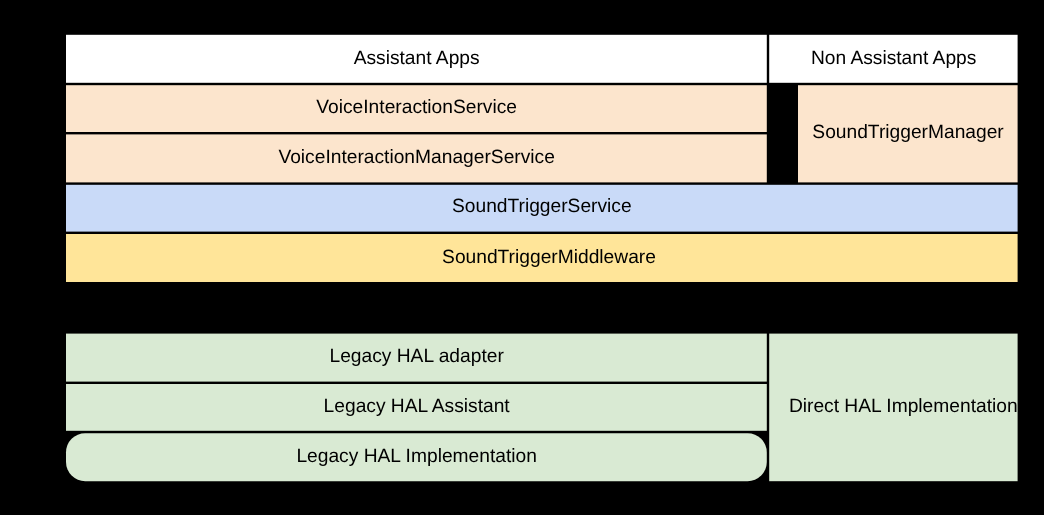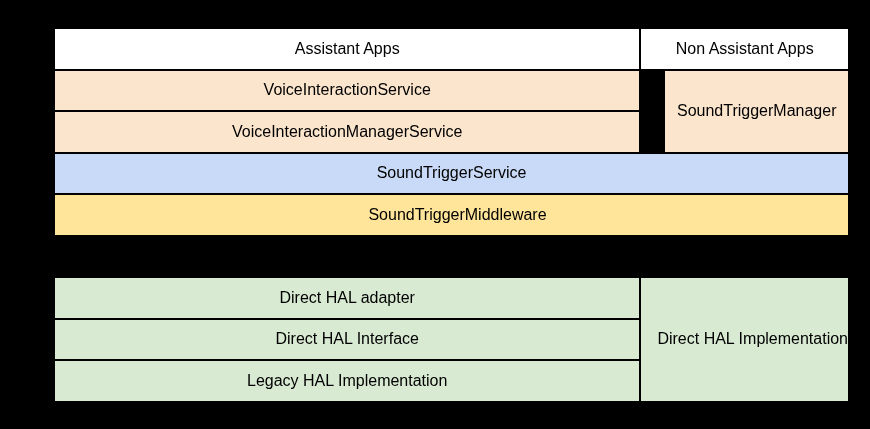--- a/index.html
+++ b/index.html
@@ -83,7 +83,7 @@
     <span>SoundTriggerMiddleware</span>
   </div>
   <div class="cell bg-green c-lha">
-    <span>Direct HAL adapter</span>
+    <span>Legacy HAL adapter</span>
   </div>
   <div class="cell bg-green c-dhi">
     <span>Direct HAL Implementation</span>

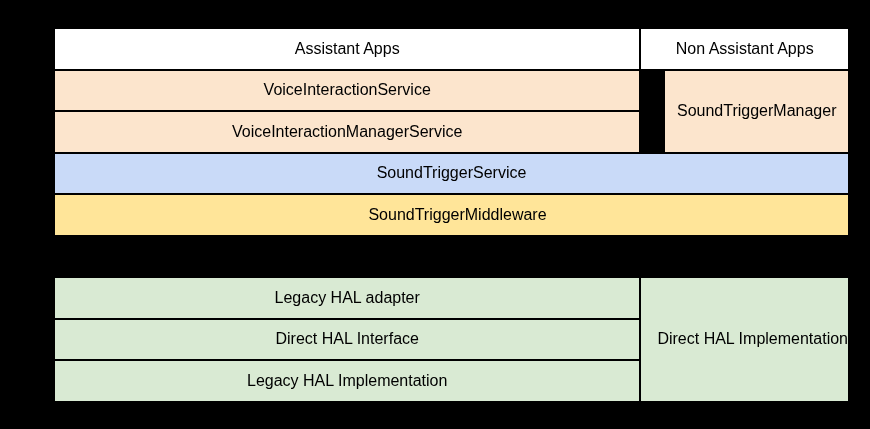--- a/index.html
+++ b/index.html
@@ -89,7 +89,7 @@
     <span>Direct HAL Implementation</span>
   </div>
   <div class="cell bg-green c-lhi">
-    <span>Direct HAL Interface</span>
+    <span>Legacy HAL Assistant</span>
   </div>
   <div class="cell bg-green c-lhimp">
     <span>Legacy HAL Implementation</span>

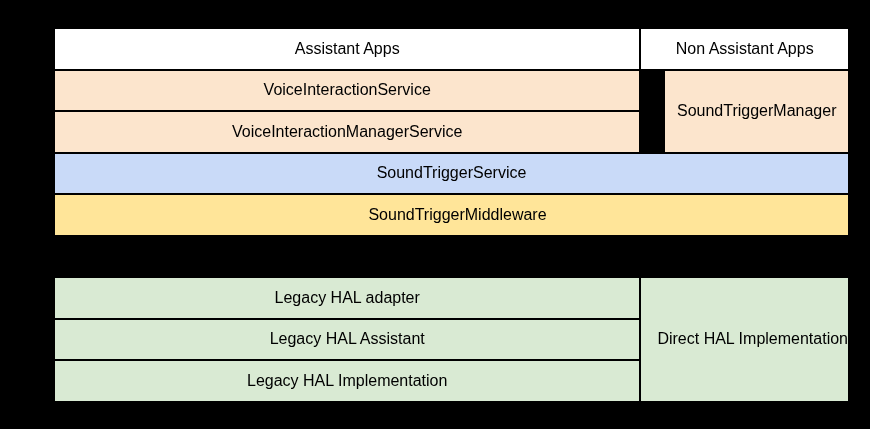--- a/index.html
+++ b/index.html
@@ -55,7 +55,7 @@
   .c-lha       { grid-column: 1;          grid-row: 7; }
   .c-dhi       { grid-column: 2;          grid-row: 7 / span 3; padding-left: 16px; }
   .c-lhi       { grid-column: 1;          grid-row: 8; }
-  .c-lhimp     { grid-column: 1;          grid-row: 9; }
+  .c-lhimp     { grid-column: 1;          grid-row: 9; border-radius: 16px; }
 </style>
 </head>
 <body>

